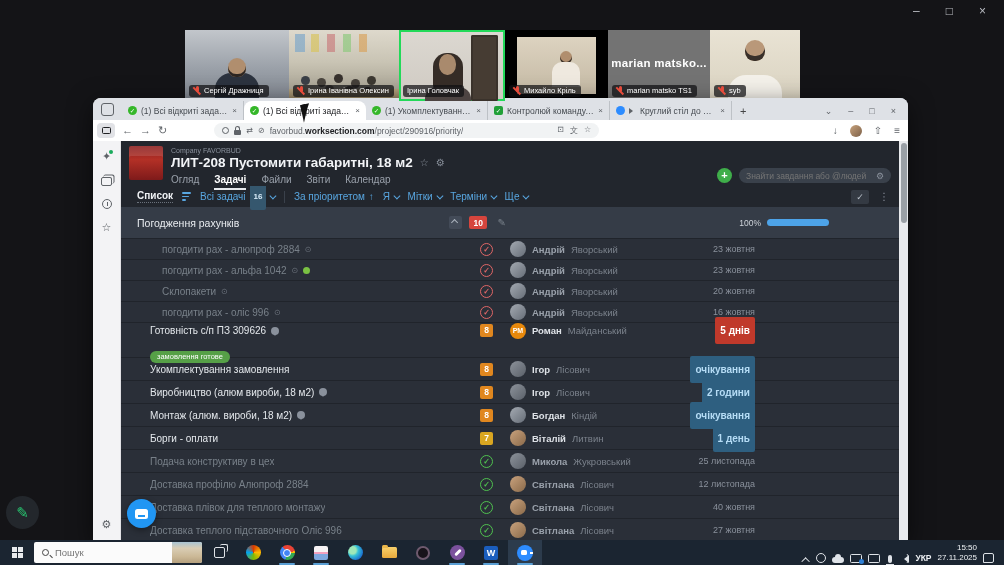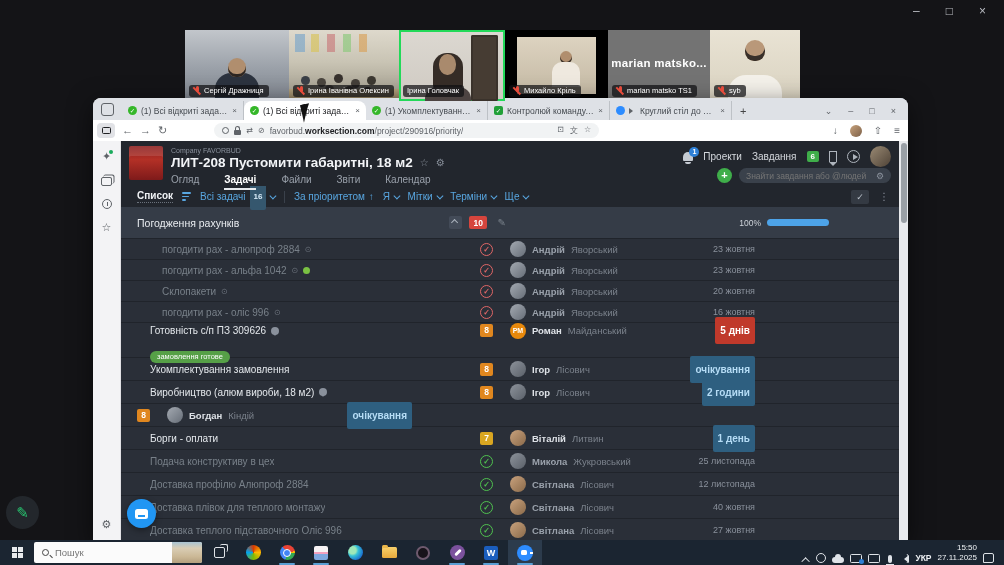--- a/index.html
+++ b/index.html
@@ -400,17 +400,6 @@
                 <span class="nav-item">Календар</span>
               </div>
             </div>
-          </div>
-          <div class="ws-right-top">
-            <span class="bell">
-                <span class="nbadge">1</span>
-              </span>
-            <span>Проекти</span>
-            <span>Завдання</span>
-            <span class="gbadge">6</span>
-            <span class="bmk"></span>
-            <span class="playc"></span>
-            <span class="avatar-ws"></span>
           </div>
           <div class="ws-right-search">
             <span class="addtask">+</span>

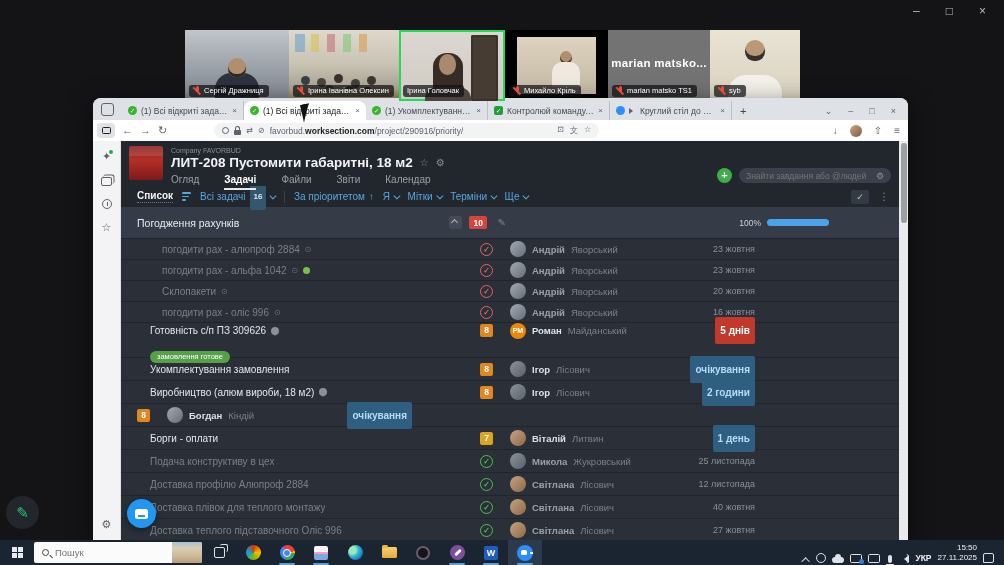--- a/index.html
+++ b/index.html
@@ -104,7 +104,7 @@
   .ws-title-row { display:flex; align-items:center; gap:7px; margin-top:1px; }
   .ws-title { font-size:13.5px; font-weight:bold; color:#f2f4f7; white-space:nowrap; }
   .ws-title-ic { color:#8a919c; font-size:10px; }
-  .ws-nav { display:flex; gap:25px; margin-top:4px; font-size:10px; color:#9aa1ab; }
+  .ws-nav { display:flex; gap:15px; margin-top:4px; font-size:10px; color:#9aa1ab; }
   .ws-nav .nav-item { padding-bottom:3px; }
   .ws-nav .active { color:#fff; font-weight:bold; border-bottom:2px solid #e8ebee; }
   .ws-right-top { position:absolute; top:5px; right:8px; display:flex; align-items:center; gap:10px; font-size:10px; color:#d5d9de; }

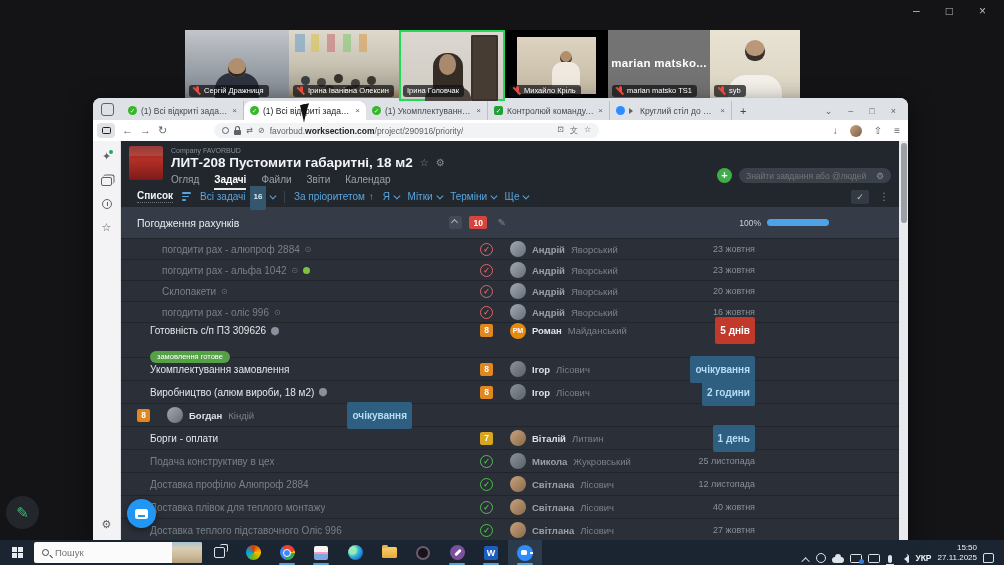--- a/index.html
+++ b/index.html
@@ -578,6 +578,10 @@
           <div class="c-tail"></div>
         </div>
         <div class="trow">
+          <div class="c-title">
+              <span class="tx">Монтаж (алюм. вироби, 18 м2)</span>
+              <span class="pin"></span>
+            </div>
           <div class="c-status">
               <span class="pr o">8</span>
             </div>

